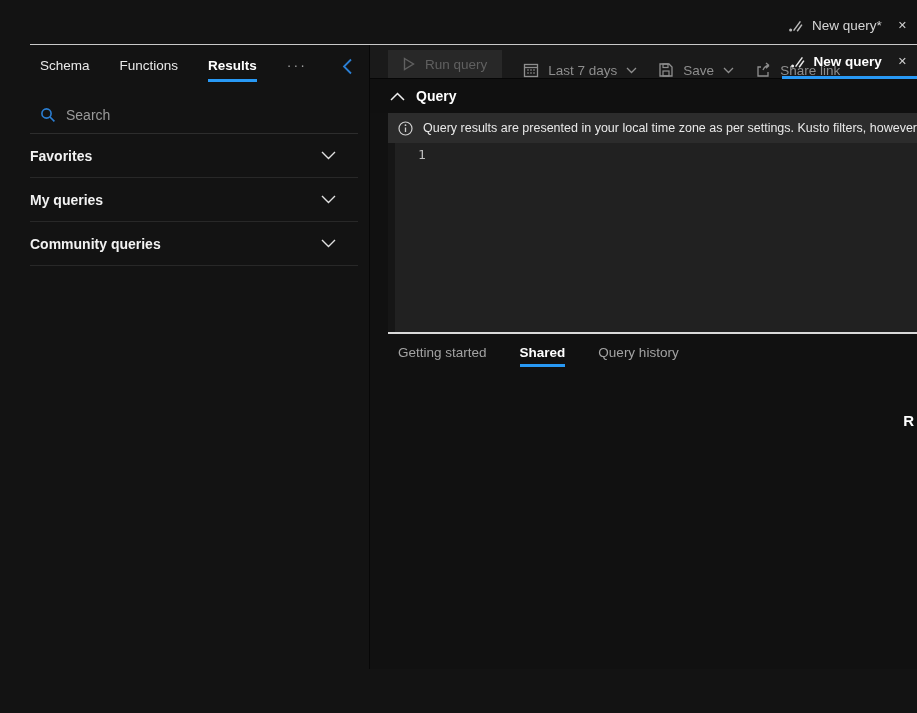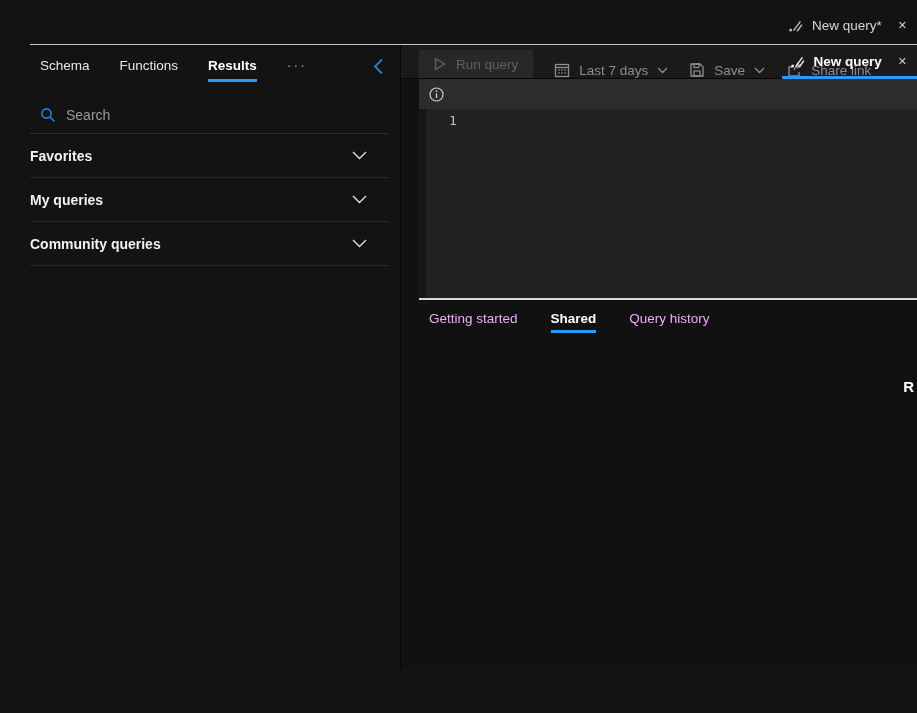--- a/index.html
+++ b/index.html
@@ -199,6 +199,14 @@
         </div>
       </div>
 
+      <div class="qheader">
+        <span>
+          <svg width="15" height="9" viewBox="0 0 15 9" fill="none">
+              <path d="M1 8 L7.5 1.5 L14 8" stroke="#f0f0f0" stroke-width="1.5"></path>
+            </svg>
+        </span>
+        <span>Query</span>
+      </div>
 
       <div class="editor-wrap">
         <div class="infobar">

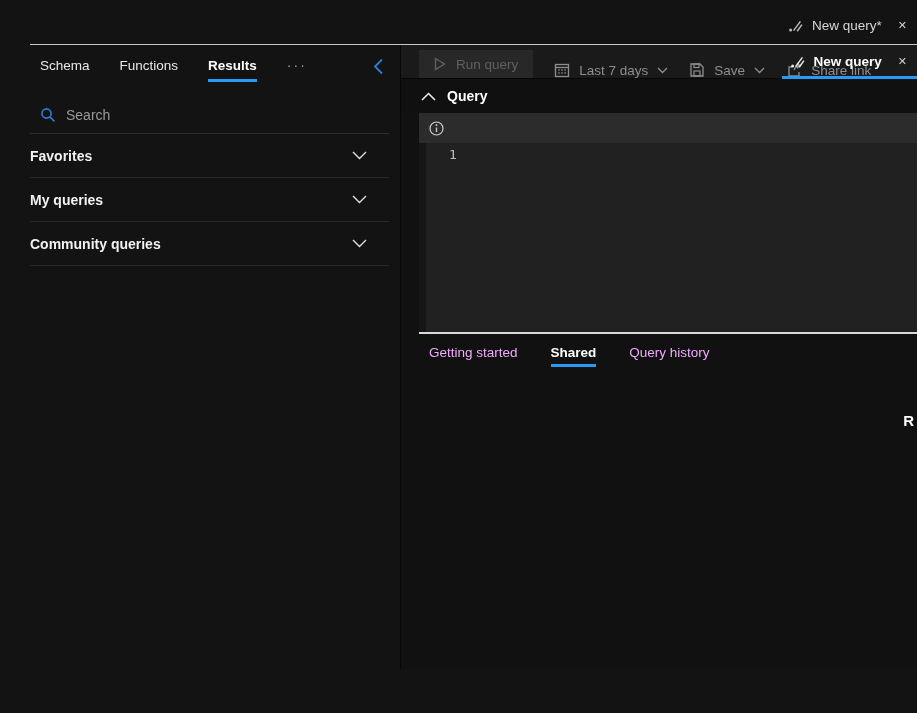--- a/index.html
+++ b/index.html
@@ -217,6 +217,7 @@
               <circle cx="7.5" cy="4.2" r="0.9" fill="#cfcfcf"></circle>
             </svg>
           </span>
+          <span>Query results are presented in your local time zone as per settings. Kusto filters, however</span>
         </div>
         <div class="editor">
           <div class="editor-margin"></div>

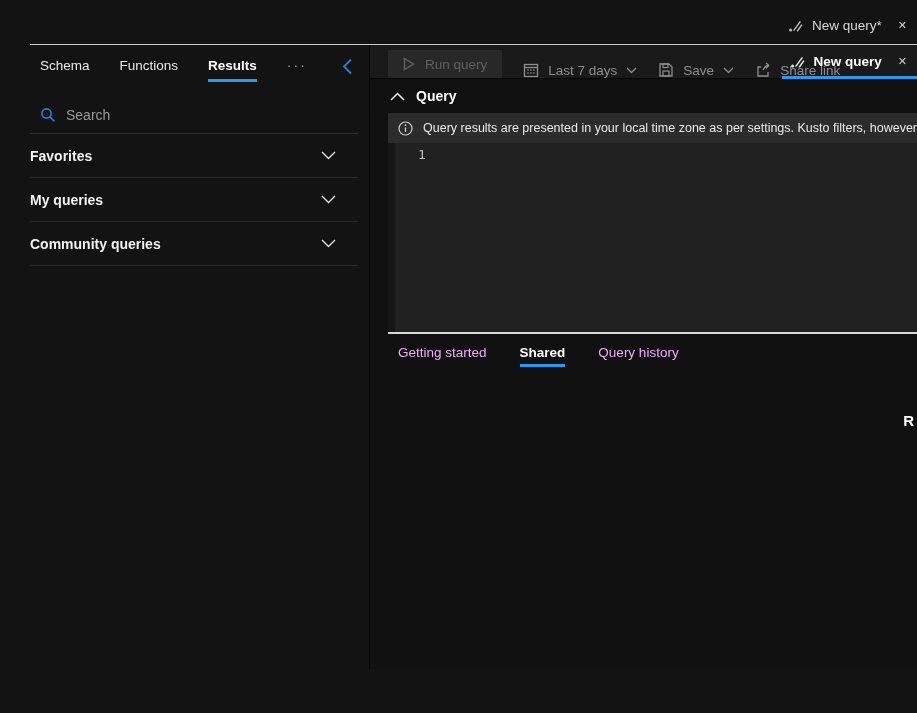--- a/index.html
+++ b/index.html
@@ -58,7 +58,7 @@
                  font-size:13px; color:#bdbdbd; }
   .resizer { height:2px; background:#d9d9d9; cursor:row-resize; }
   .rtabs { display:flex; gap:33px; padding:11px 0 0 28px; }
-  .rtab { font-size:13.5px; color:#f0abfc; padding-bottom:7px; position:relative; cursor:pointer; }
+  .rtab { font-size:13.5px; color:#a3a3a3; padding-bottom:7px; position:relative; cursor:pointer; }
   .rtab.active { font-weight:bold; color:#fff; }
   .rtab.active::after { content:""; position:absolute; left:0; right:0; bottom:0; height:3px; background:#2899f5; }
   .rbody { flex:1; position:relative; }

